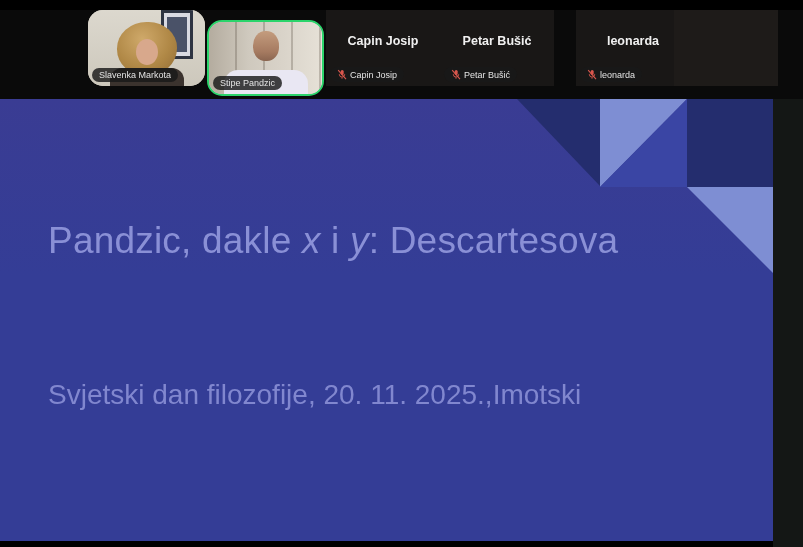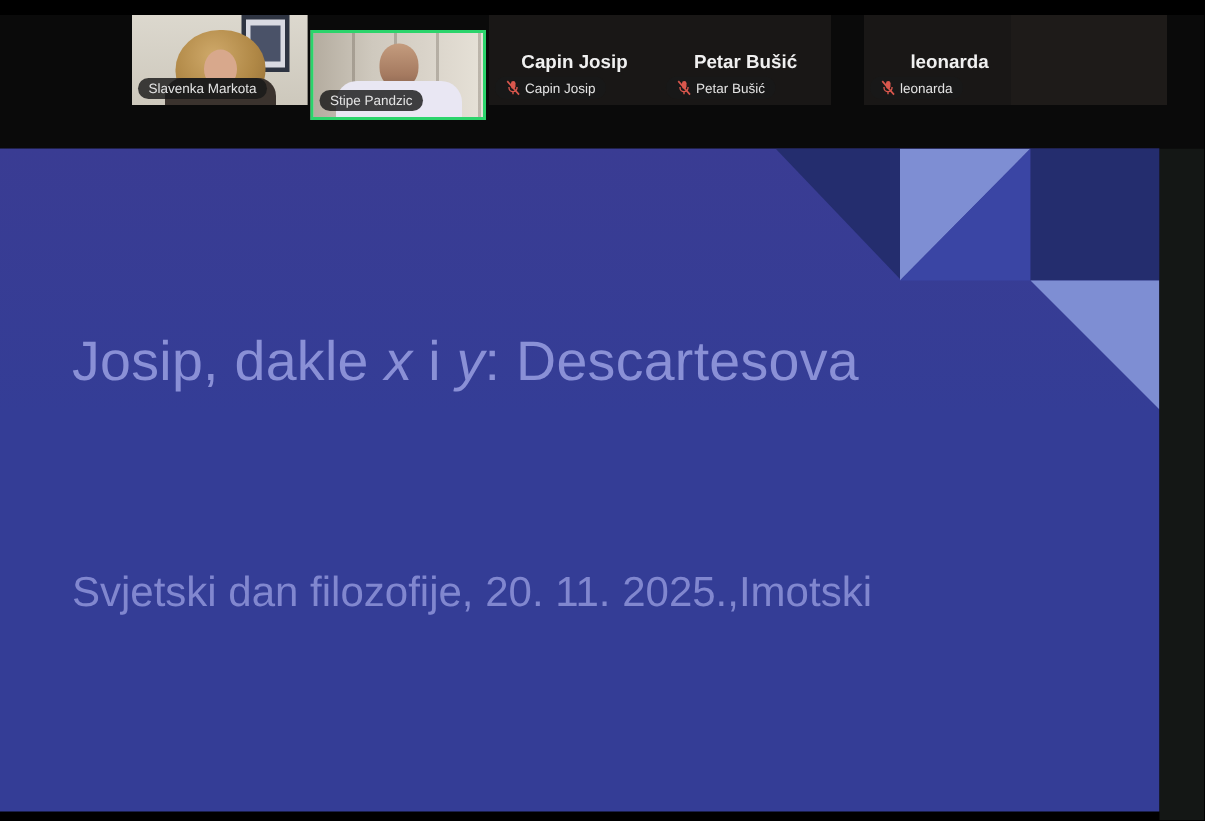--- a/index.html
+++ b/index.html
@@ -15,7 +15,7 @@
 
   
   .filmstrip{position:absolute;left:0;top:0;width:803px;height:99px;background:#0a0a0a;}
-  .tile{position:absolute;top:10px;height:60px;overflow:hidden;background:#191716;}
+  .tile{position:absolute;top:10px;height:76px;overflow:hidden;background:#191716;}
   .tile.video{background:#cfcabe;}
   .tile.active{border:2px solid var(--active-green);}
   .tile-1{left:88px;width:117px;}

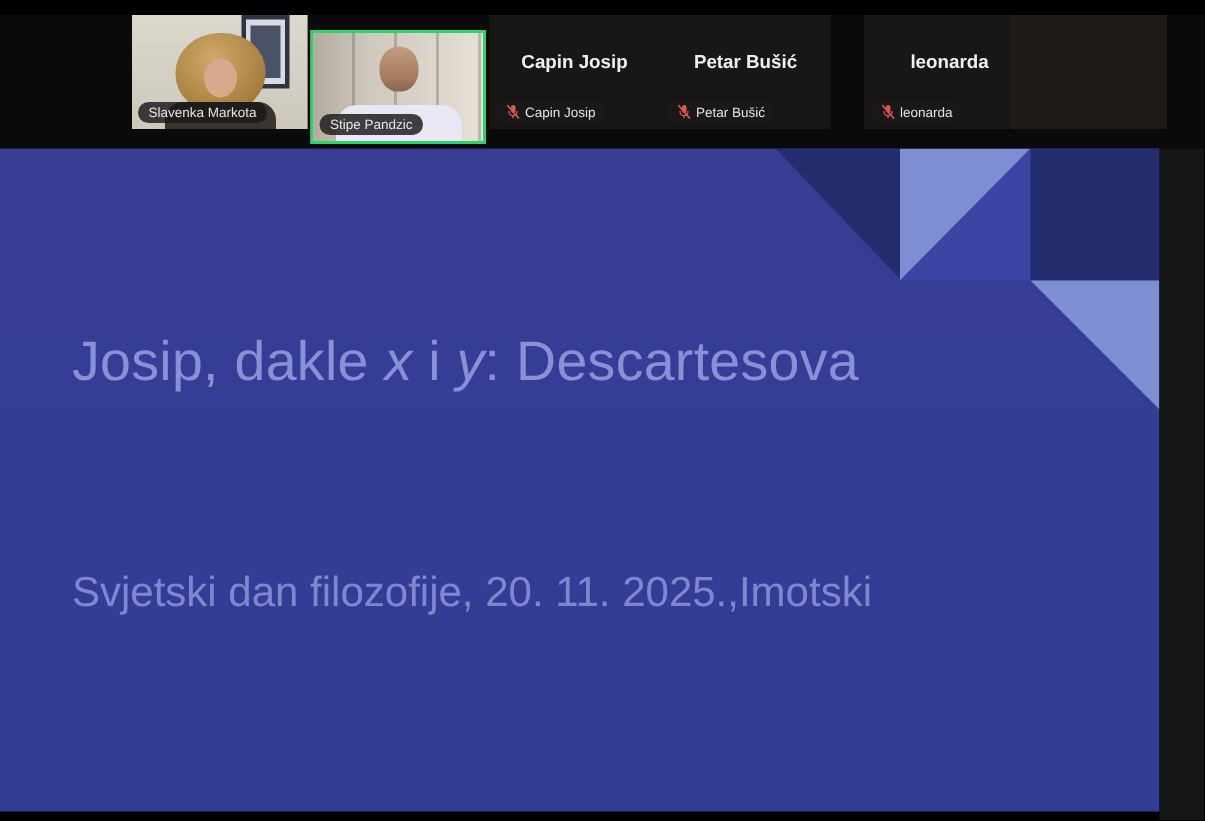--- a/index.html
+++ b/index.html
@@ -16,7 +16,7 @@
   
   .filmstrip{position:absolute;left:0;top:0;width:803px;height:99px;background:#0a0a0a;}
   .tile{position:absolute;top:10px;height:76px;overflow:hidden;background:#191716;}
-  .tile.video{background:#cfcabe;}
+  .tile.video{background:#cfcabe;border-radius:15px;}
   .tile.active{border:2px solid var(--active-green);}
   .tile-1{left:88px;width:117px;}
   .tile-2{left:207px;width:117px;margin-top:10px;}

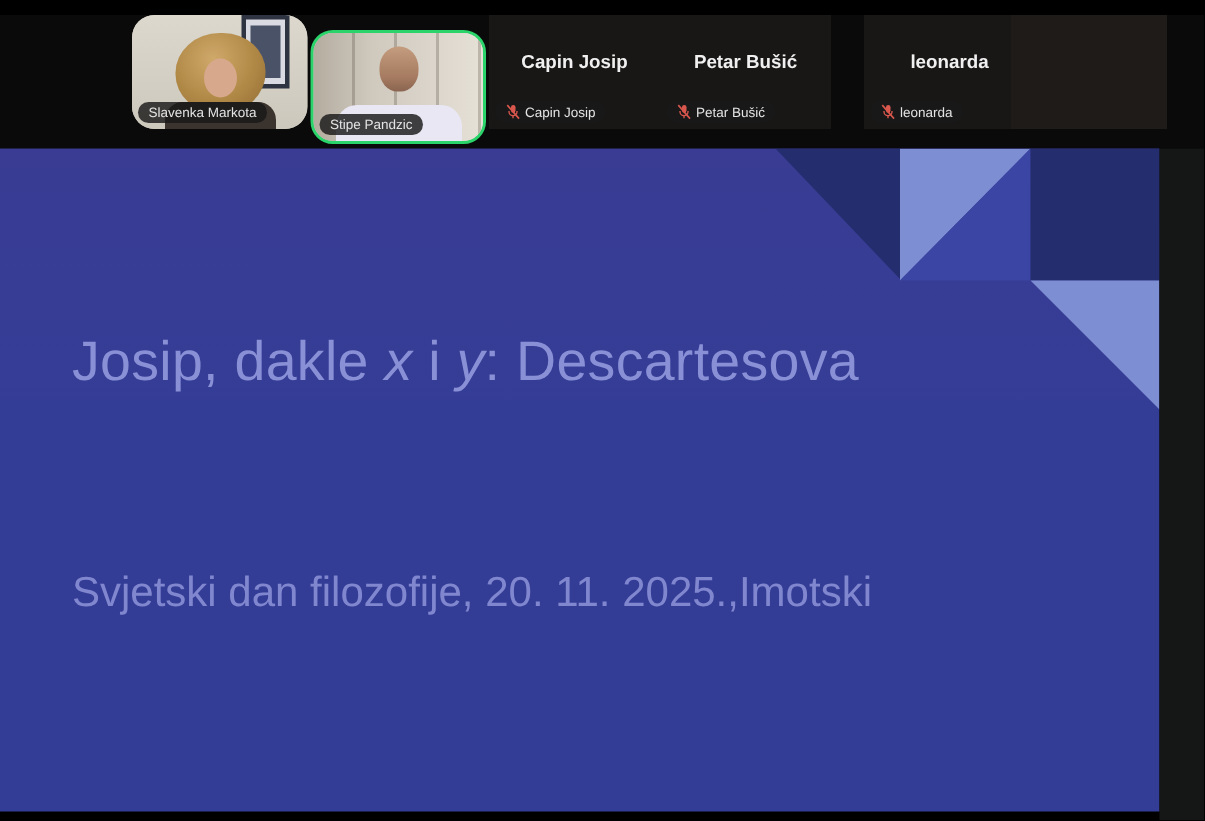--- a/index.html
+++ b/index.html
@@ -155,7 +155,7 @@
     </svg>
 
     <div class="slide-title">
-      <span>Josip, dakle </span><span class="var">x</span><span> i </span><span class="var">y</span><span>: Descartesova</span><br>
+      <span>Pandzic, dakle </span><span class="var">x</span><span> i </span><span class="var">y</span><span>: Descartesova</span><br>
     </div>
 
     <div class="slide-subtitle">Svjetski dan filozofije, 20. 11. 2025.,Imotski</div>

